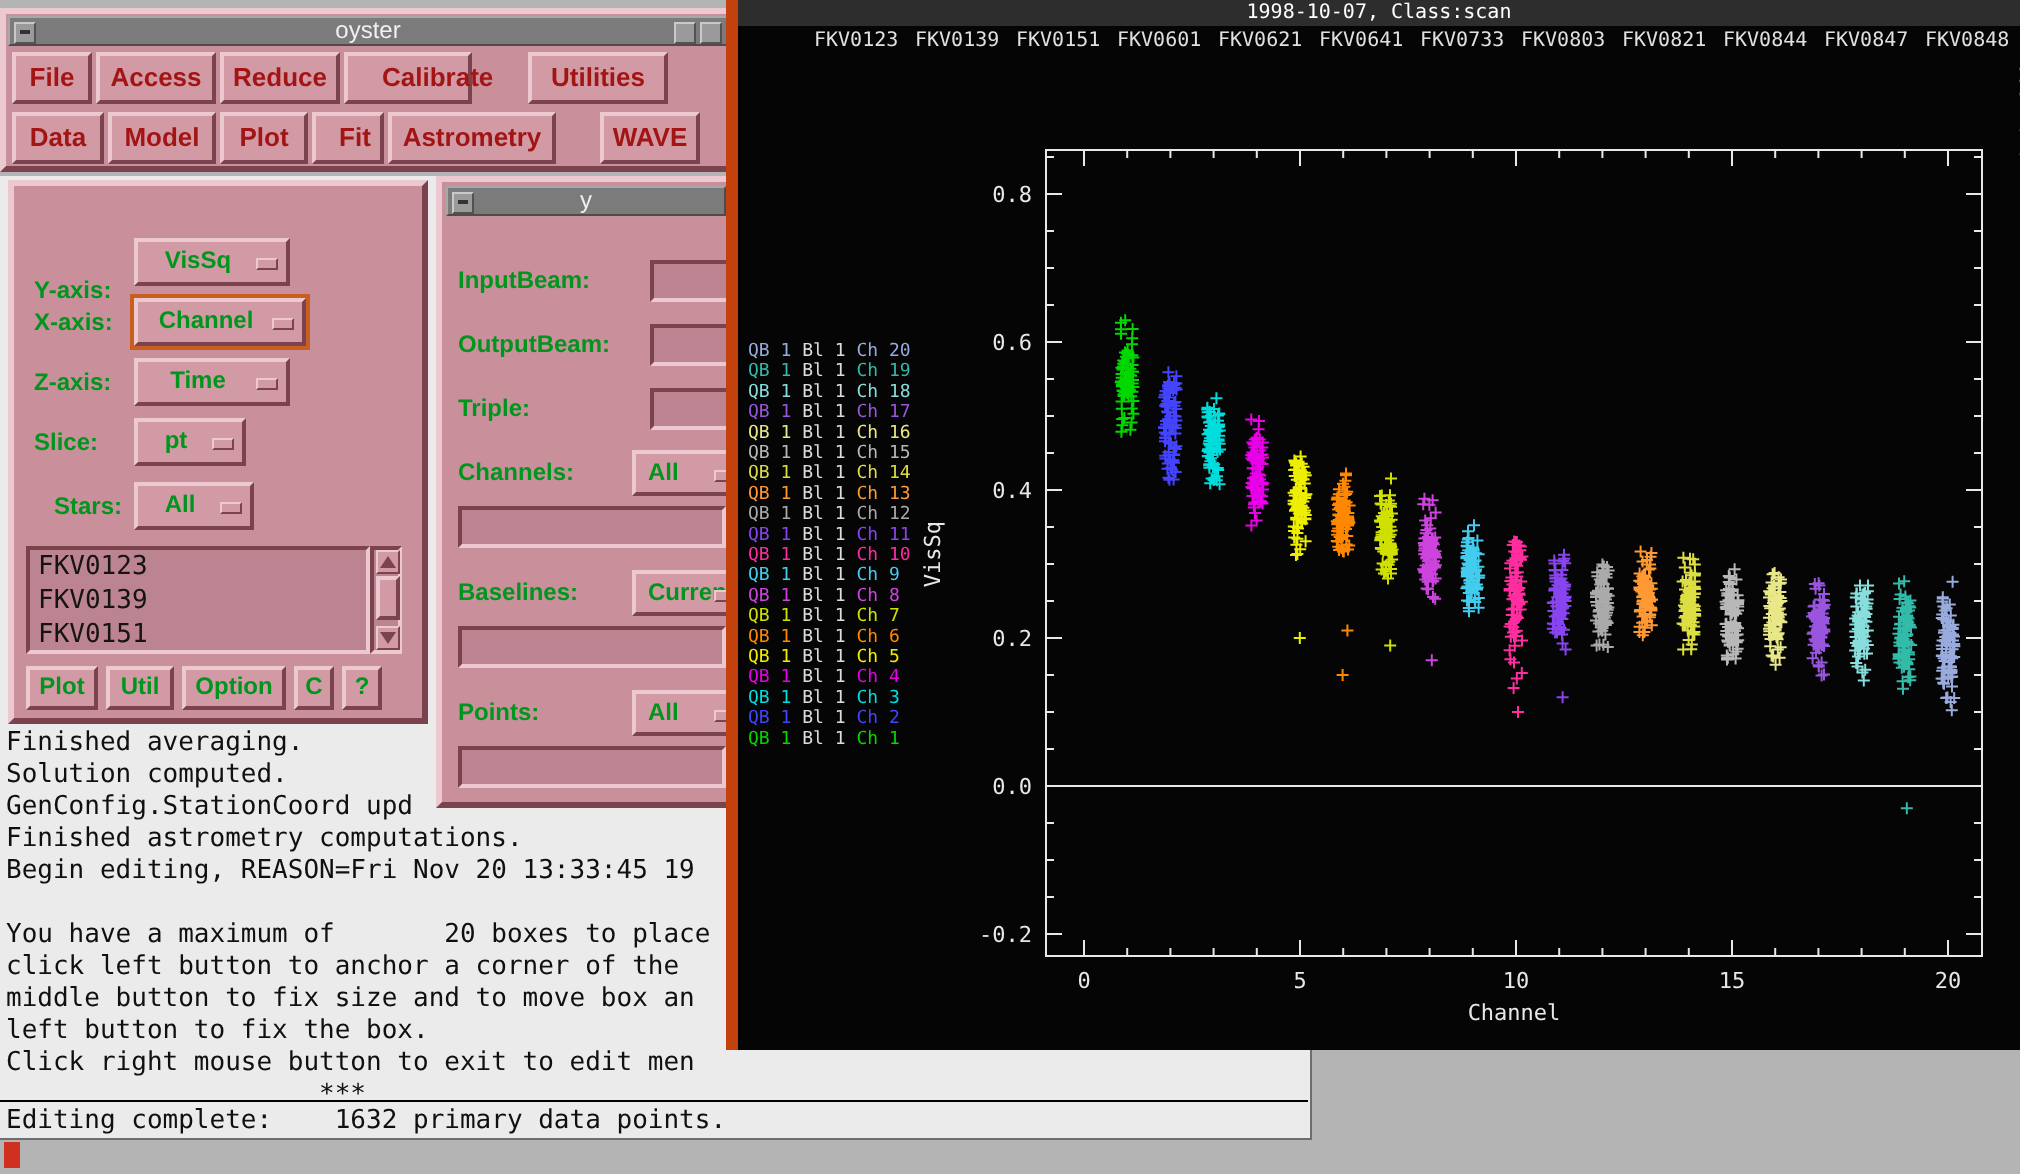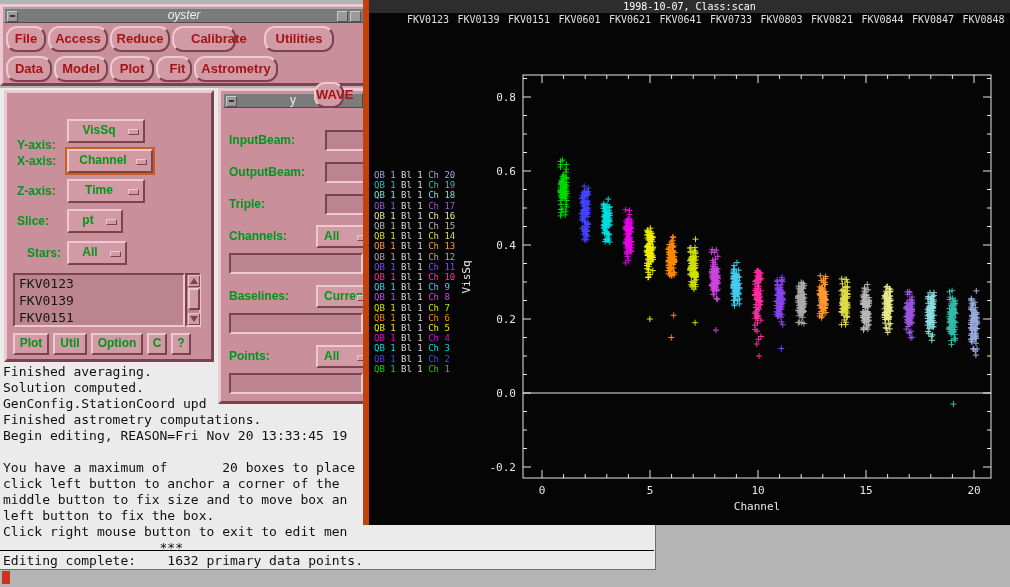--- a/index.html
+++ b/index.html
@@ -108,7 +108,7 @@
   </div>
 
   <div class="win pframe" id="oyster-win" style="left:0;top:4px;width:368px;height:82px;">
-    <div class="gray-tb" style="left:1px;top:1px;width:360px;height:15px;line-height:13px;font-style:italic;">
+    <div class="gray-tb" style="left:1px;top:1px;width:360px;height:15px;line-height:13px;">
       <div class="tb-btn" style="left:2px;">
           <div class="dash"></div>
         </div>

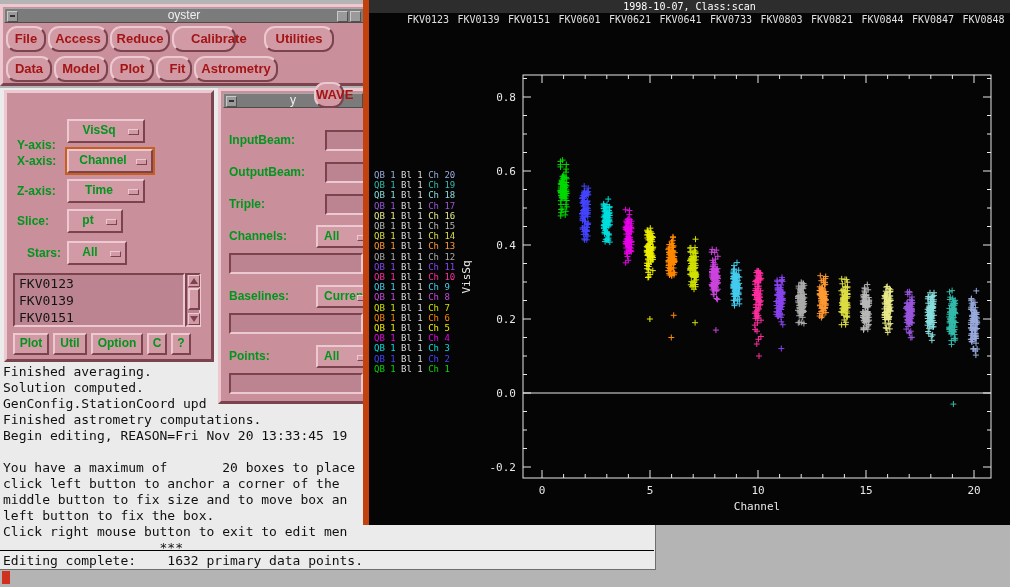--- a/index.html
+++ b/index.html
@@ -23,7 +23,7 @@
   .tb-btn .dash { width:5px; height:2px; background:#333; margin:3px auto 0; }
 
   .menu-btn { position:absolute; color:#a31515; font:bold 13px "Liberation Sans",sans-serif;
-              text-align:center; line-height:22px; height:26px; cursor:default;border-radius:11px; }
+              text-align:center; line-height:22px; height:26px; cursor:default; }
   .glabel { position:absolute; color:#00961e; font:bold 12px "Liberation Sans",sans-serif; white-space:nowrap; }
   .opt-btn { position:absolute; }
   .opt-btn .val { display:block; color:#00961e; font:bold 12px "Liberation Sans",sans-serif;

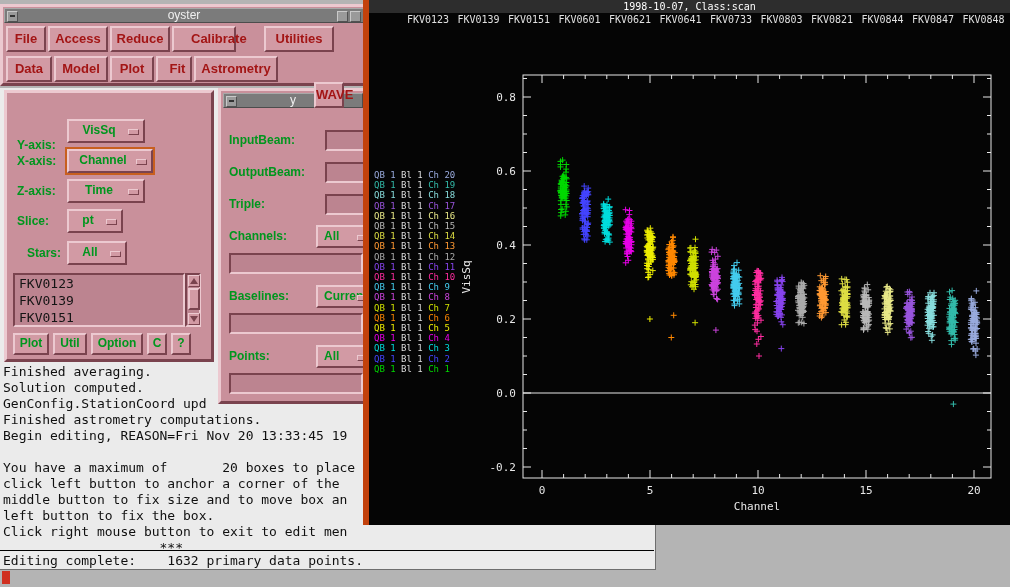--- a/index.html
+++ b/index.html
@@ -129,7 +129,7 @@
         <div class="raised menu-btn" style="left:106px;top:1px;width:44px;">Plot</div>
         <div class="raised menu-btn" style="left:152px;top:1px;width:36px;padding-left:7px;">Fit</div>
         <div class="raised menu-btn" style="left:190px;top:1px;width:84px;">Astrometry</div>
-        <div class="raised menu-btn" style="left:310px;top:1px;width:30px;margin-top:26px;">WAVE</div>
+        <div class="raised menu-btn" style="left:296px;top:1px;width:50px;">WAVE</div>
       </div>
   </div>
 

